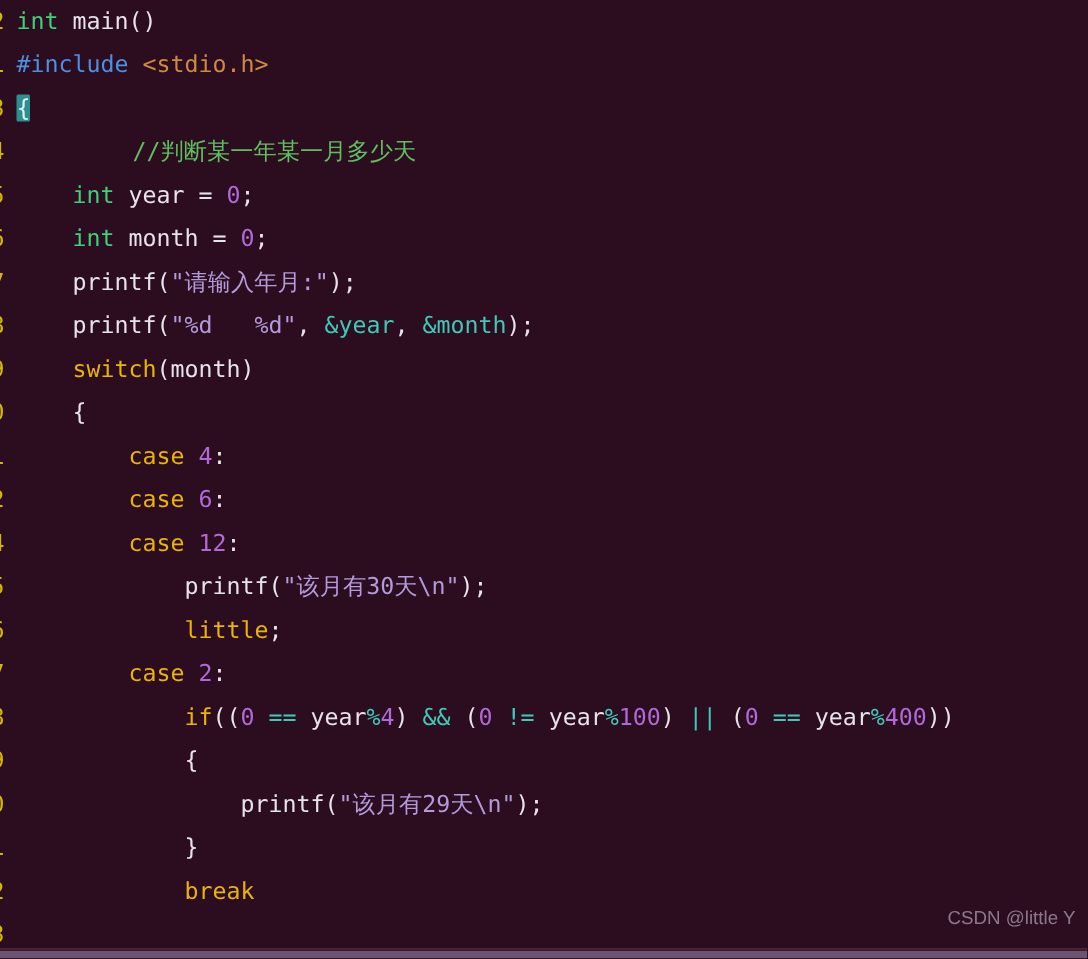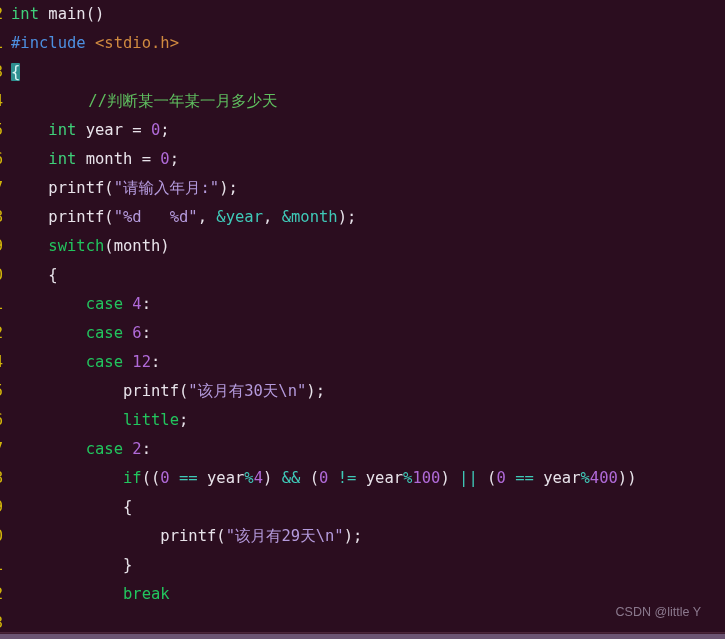--- a/index.html
+++ b/index.html
@@ -54,7 +54,7 @@
   .t-header   { color: #d08a40; }            
   .t-type     { color: #3fd07a; }            
   .t-comment  { color: #5fbf5f; margin-left: 40px; }            
-  .t-kw       { color: #22c55e; margin-top: 20px; }            
+  .t-kw       { color: #eab308; margin-top: 20px; }            
   .t-str      { color: #b49adc; }            
   .t-num      { color: #b06ad8; }            
   .t-ident    { color: #e8e3ea; }            

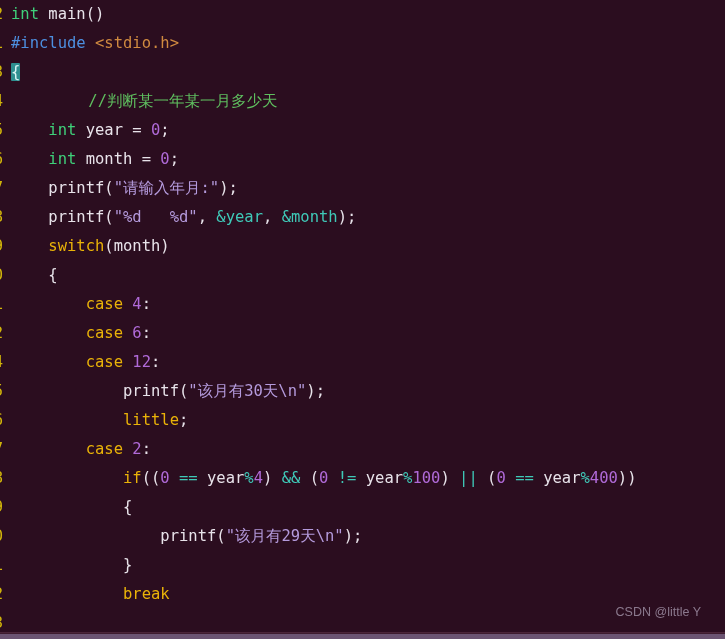--- a/index.html
+++ b/index.html
@@ -93,7 +93,7 @@
   
   #watermark {
     position: absolute;
-    right: 24px;
+    right: 8px;
     bottom: 12px;
     color: #9b8ba0;
     font-family: "Liberation Sans", sans-serif;

